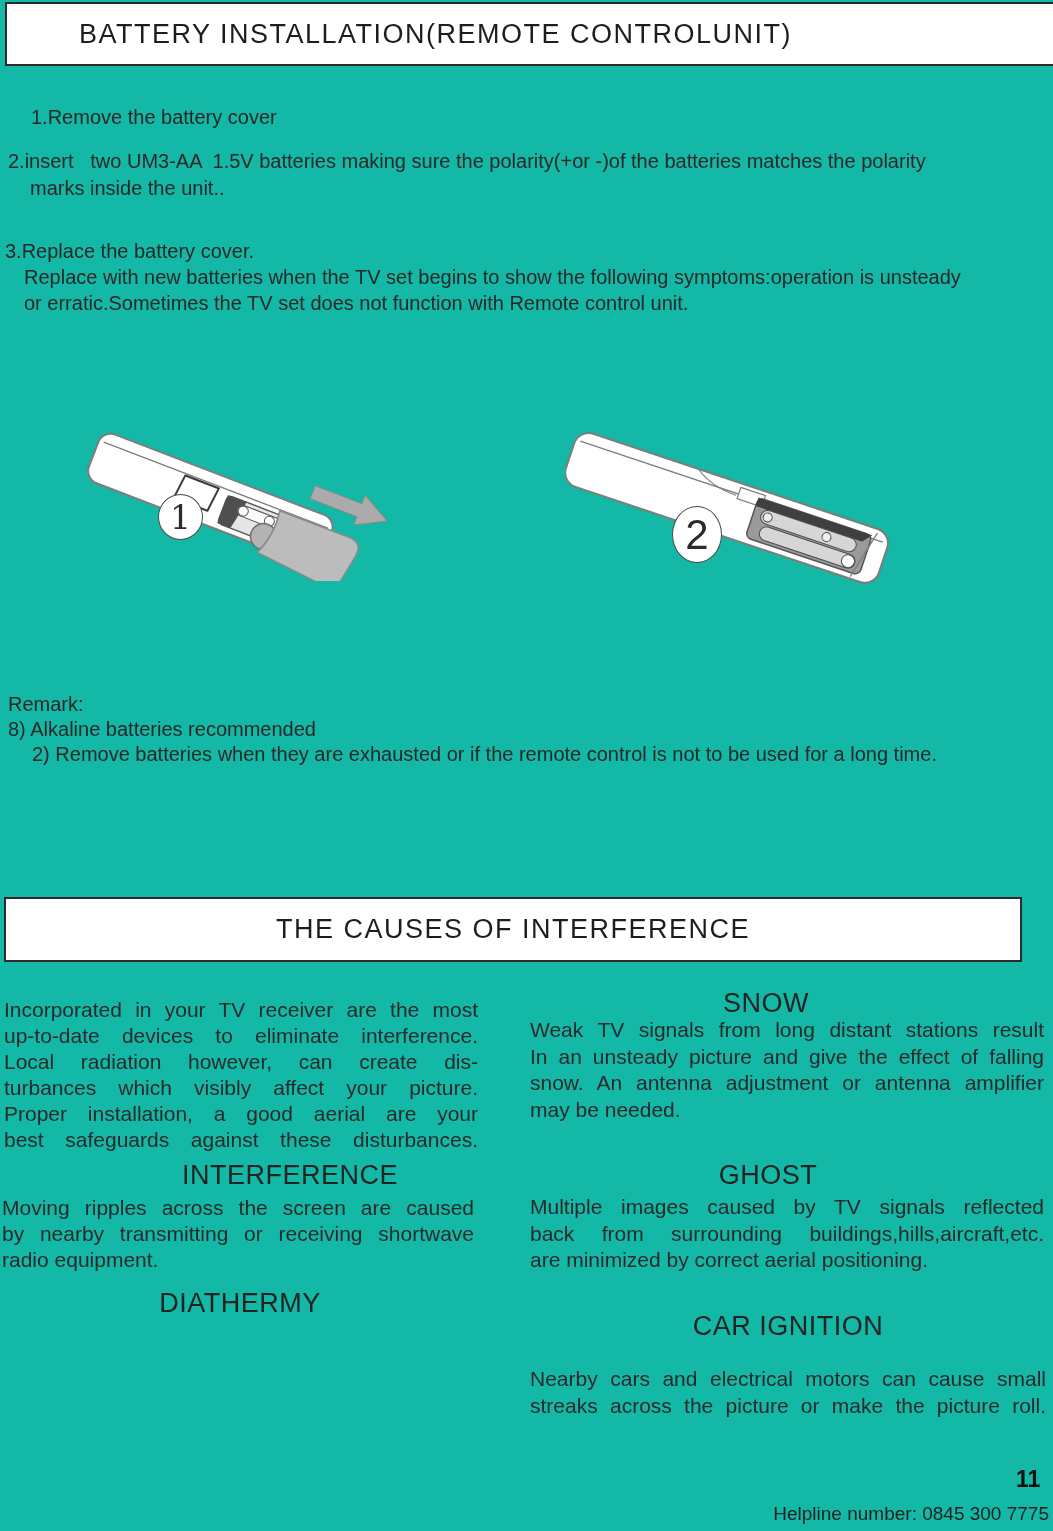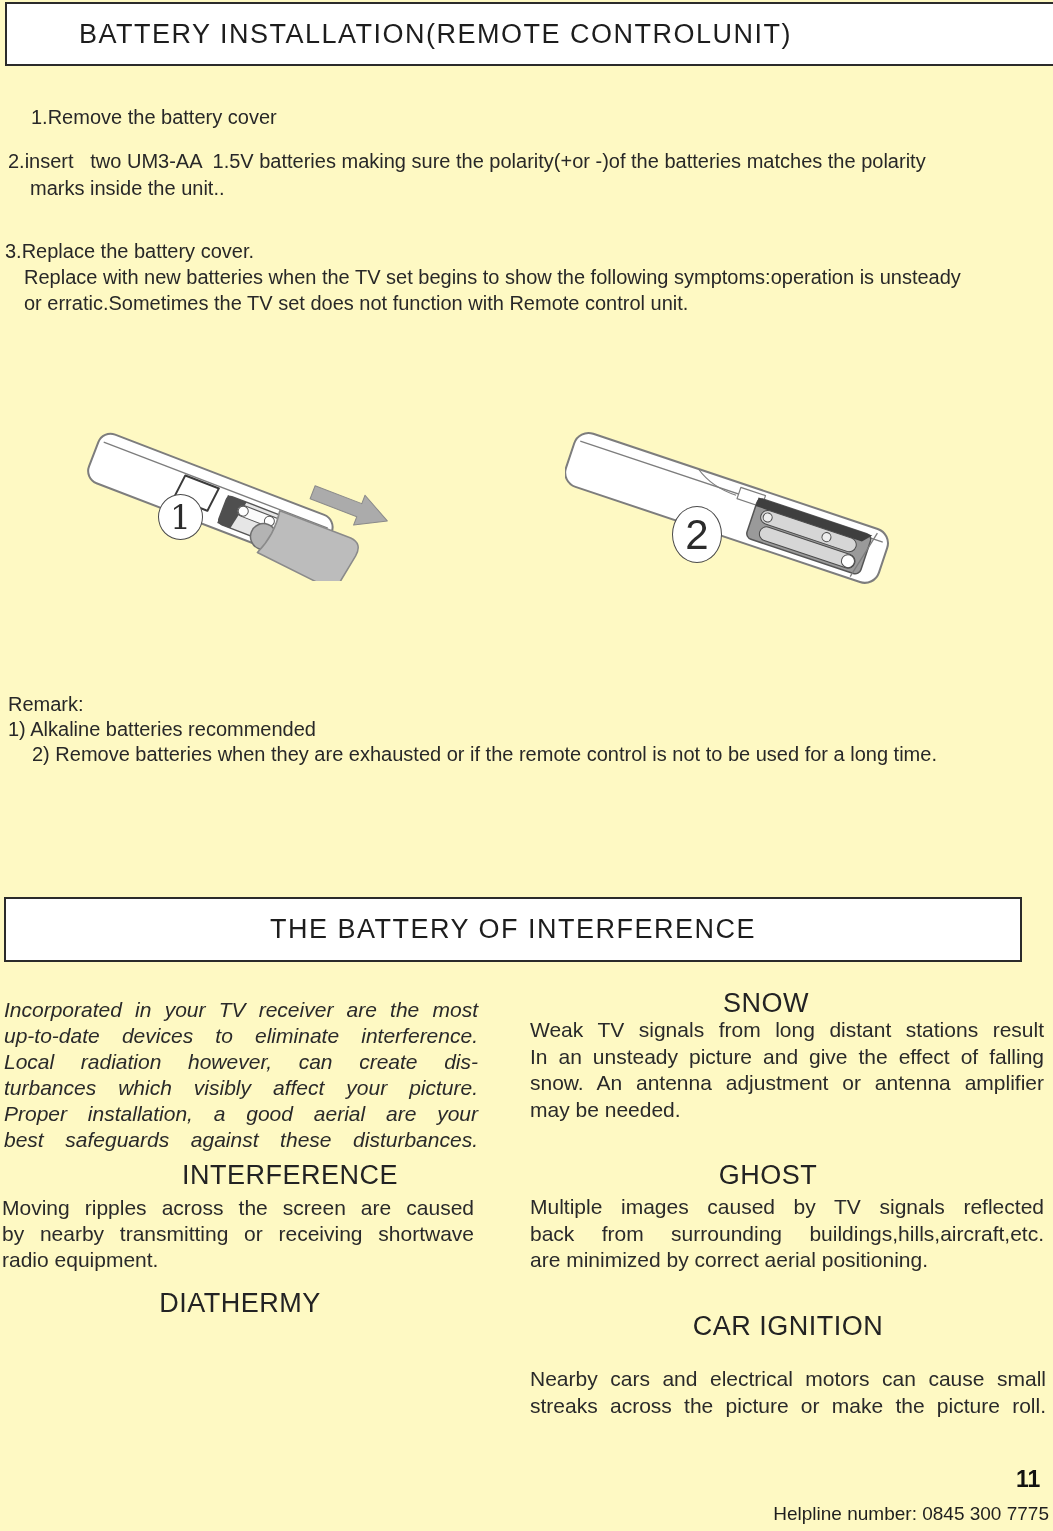--- a/index.html
+++ b/index.html
@@ -5,7 +5,7 @@
   html,body { margin:0; padding:0; background:#fff; }
   .page {
     position:relative; width:1053px; height:1531px; overflow:hidden;
-    background:#fef9c3; color:#232323;
+    background:#14b8a6; color:#232323;
     font-family:"Liberation Sans", sans-serif;
   }
   .abs { position:absolute; }

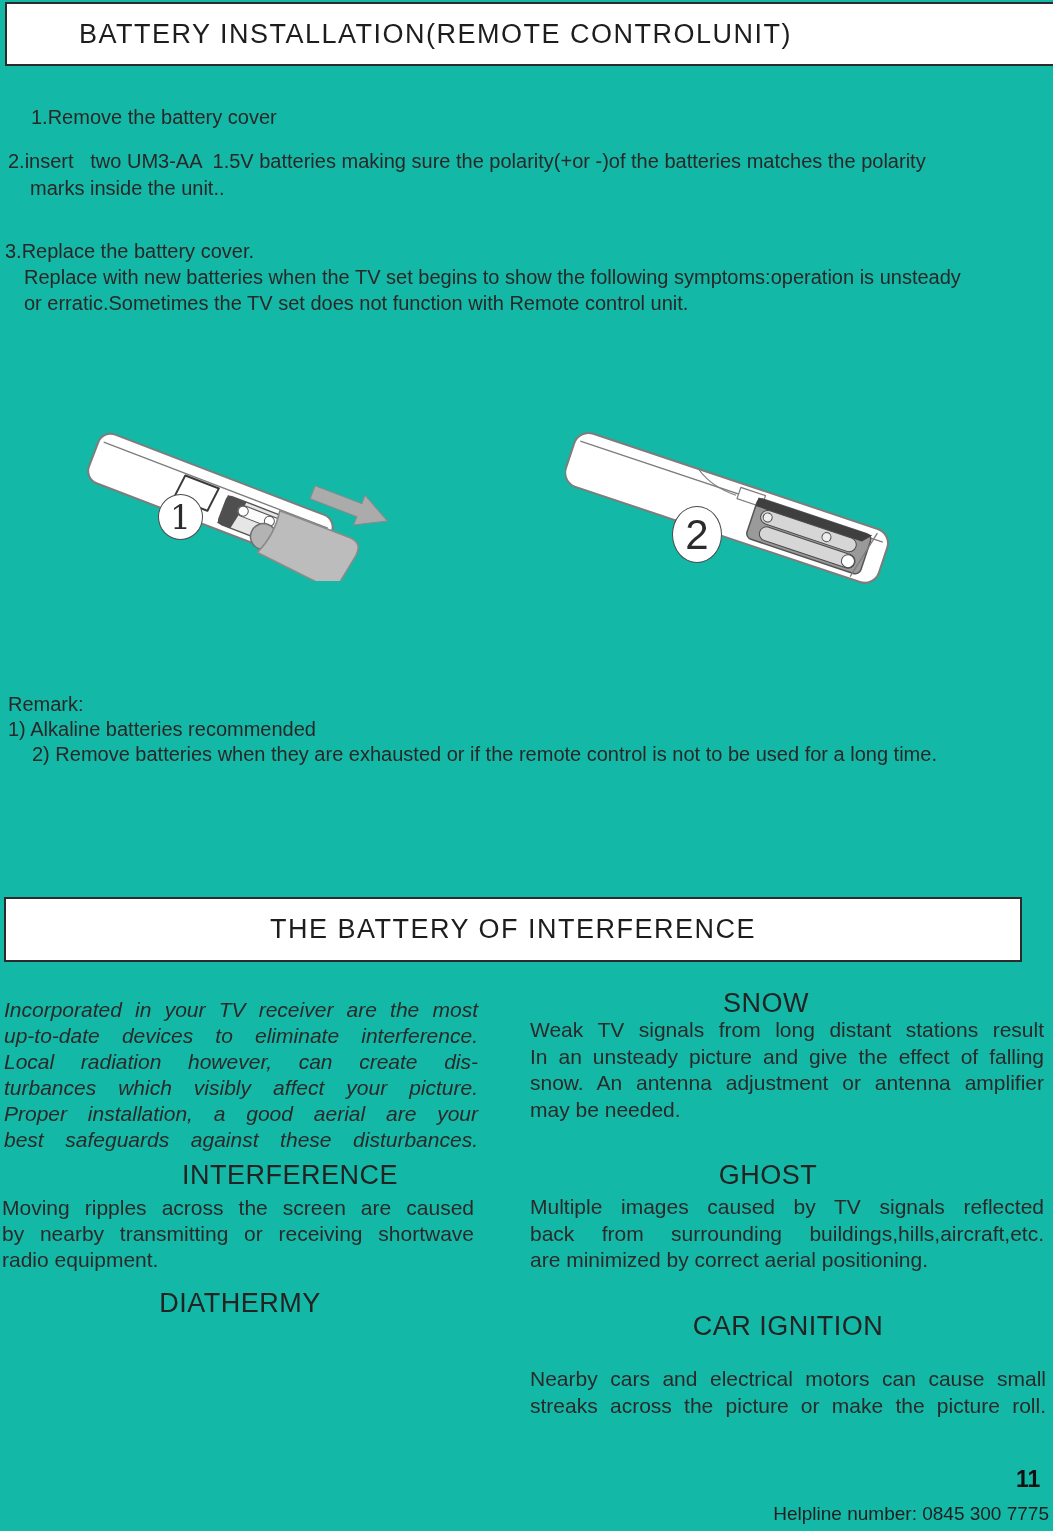--- a/index.html
+++ b/index.html
@@ -113,7 +113,7 @@
   </div>
 
   <div class="abs remark remark1">Remark:</div>
-  <div class="abs remark remark2">1) Alkaline batteries recommended</div>
+  <div class="abs remark remark2">8) Alkaline batteries recommended</div>
   <div class="abs remark remark3">2) Remove batteries when they are exhausted or if the remote control is not to be used for a long time.</div>
 
   <div class="abs titlebox box2">

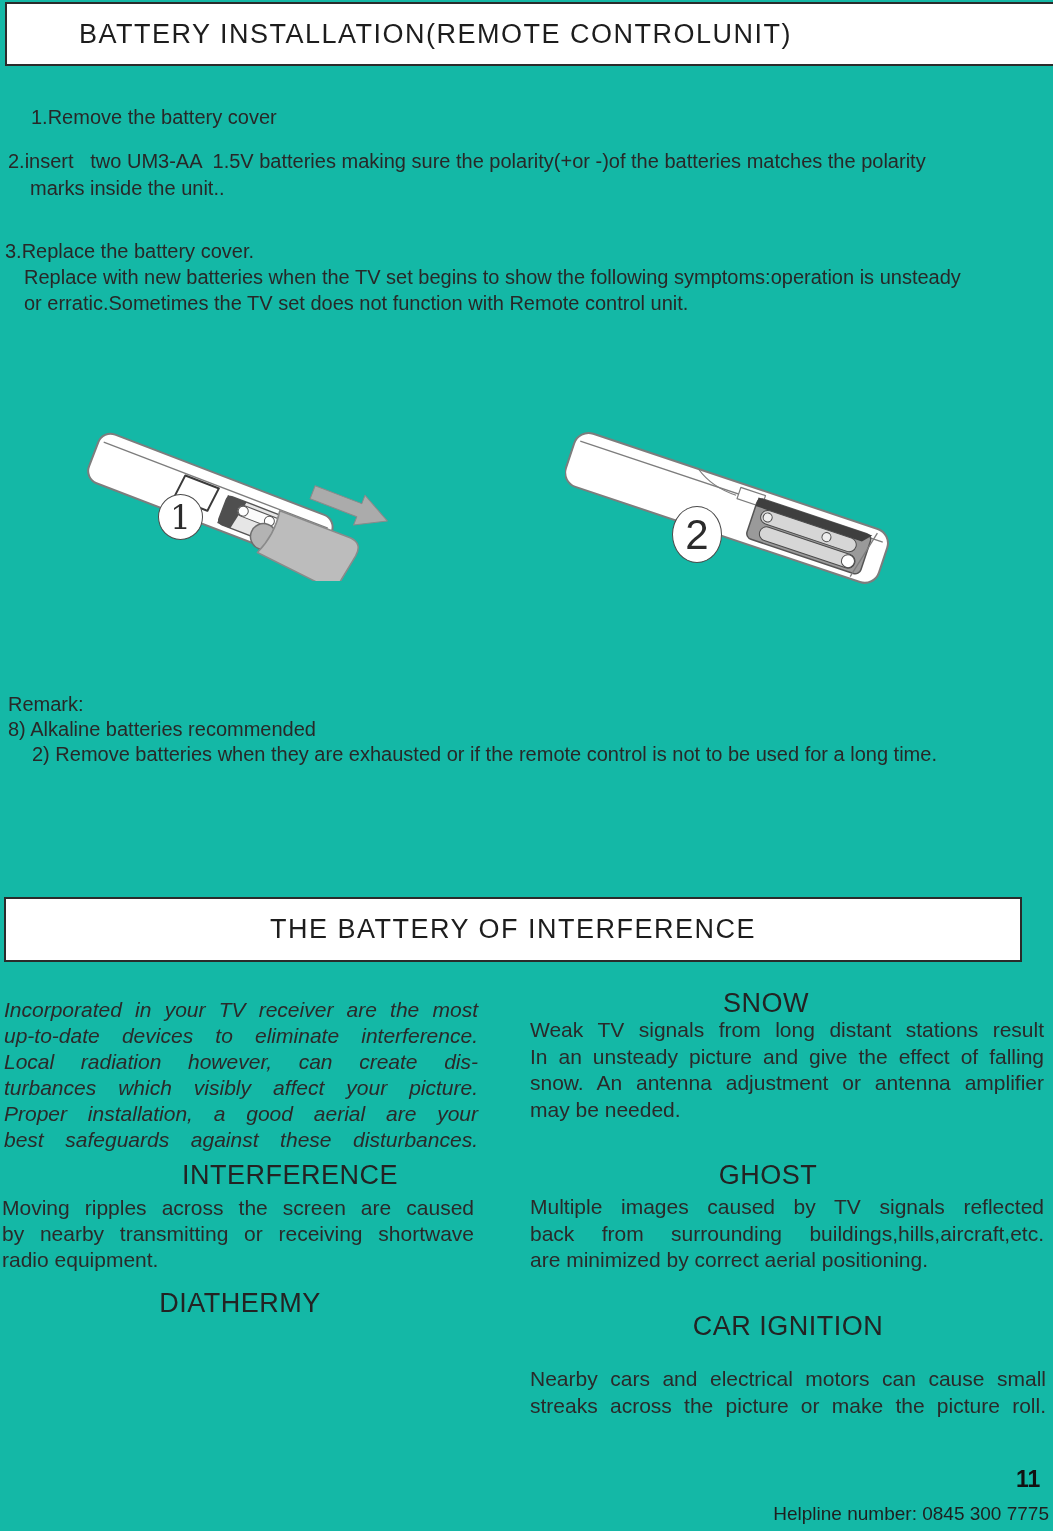--- a/index.html
+++ b/index.html
@@ -117,7 +117,7 @@
   <div class="abs remark remark3">2) Remove batteries when they are exhausted or if the remote control is not to be used for a long time.</div>
 
   <div class="abs titlebox box2">
-    <span>THE BATTERY OF INTERFERENCE</span>
+    <span>THE CAUSES OF INTERFERENCE</span>
   </div>
 
   <div class="abs para intro">

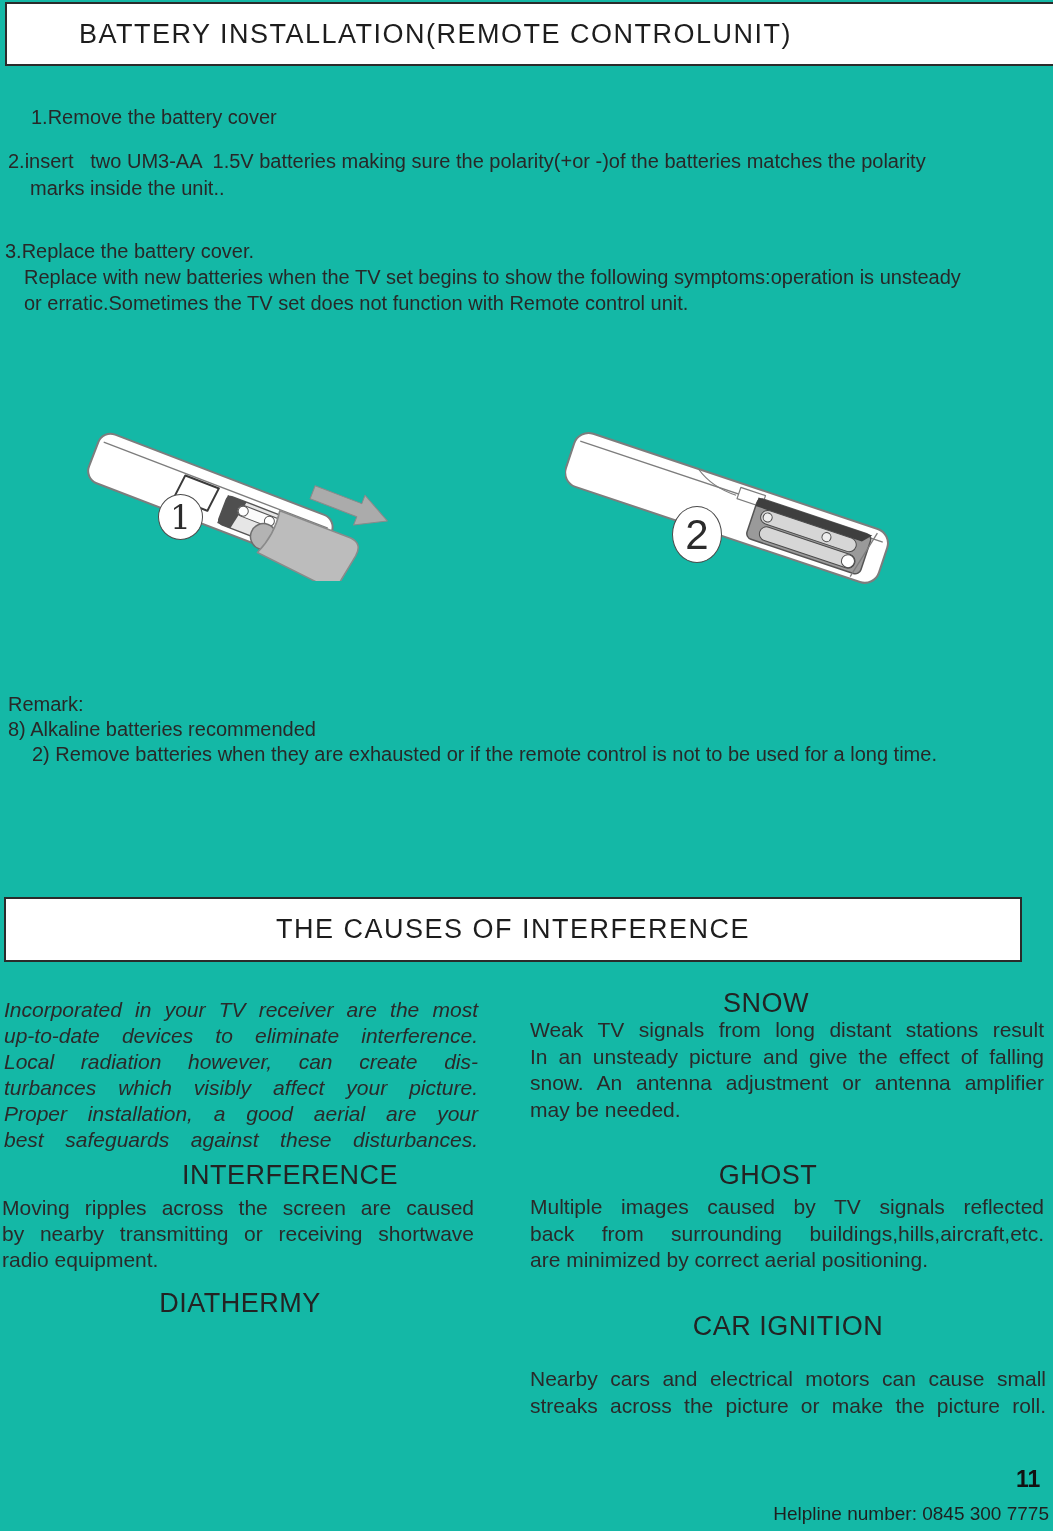--- a/index.html
+++ b/index.html
@@ -45,7 +45,7 @@
   .h-ghost        { left:768px; top:1160px; }
   .h-car          { left:788px; top:1311px; }
   .para { color:#2a2a2a; }
-  .intro  { left:4px;   top:997px;  width:474px; font-size:21px; line-height:26px;font-style:italic; }
+  .intro  { left:4px;   top:997px;  width:474px; font-size:21px; line-height:26px; }
   .p-int  { left:2px;   top:1195px; width:472px; font-size:21px; line-height:26px; }
   .p-dia  { left:2px;   top:1320px; width:474px; font-size:18px; line-height:24px; }
   .p-snow { left:530px; top:1017px; width:514px; font-size:21px; line-height:26.5px; }

